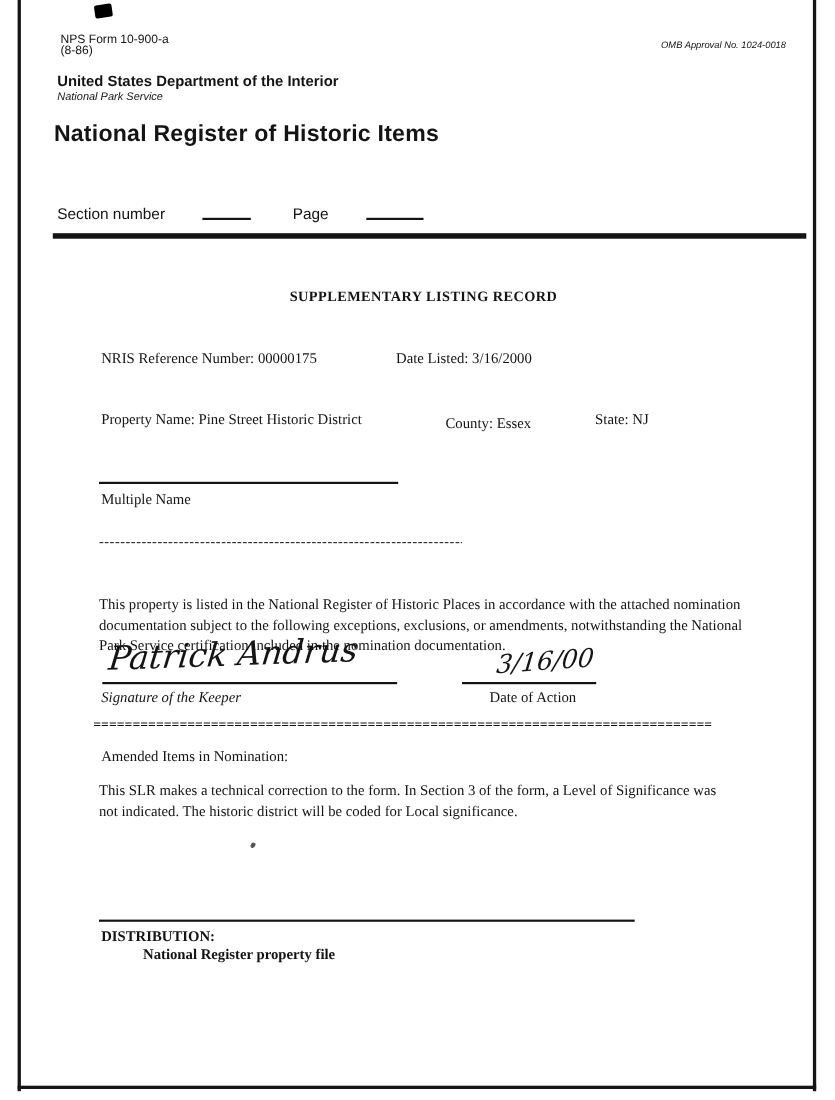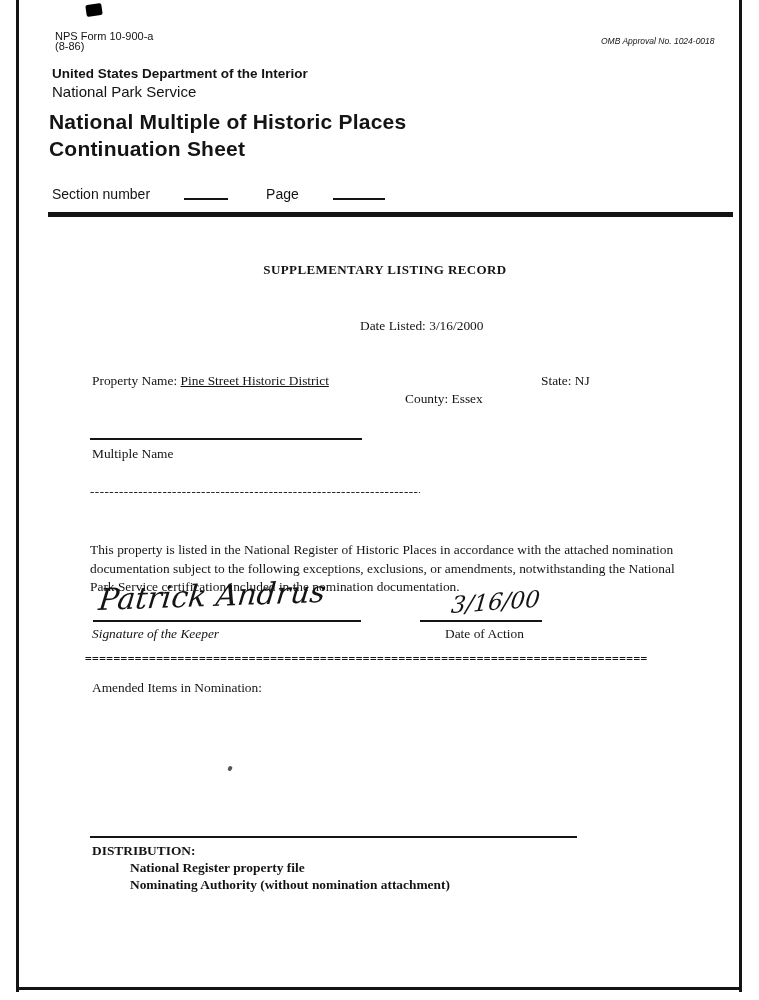--- a/index.html
+++ b/index.html
@@ -14,7 +14,7 @@
   .tiny { font-size:11px; line-height:1.15; }
   .small-italic { font-size:8.5px; font-style:italic; }
   .dept { font-size:13.5px; font-weight:bold; }
-  .svc  { font-size:15px; }
+  .svc  { font-size:10px;font-style:italic; }
   .big-title { font-size:21px; font-weight:bold; letter-spacing:0.2px; }
   .section-row { font-size:14px; display:flex; align-items:flex-start;gap:24px; }
   .blank { display:inline-block; border-bottom:2px solid #141414; height:12px; }

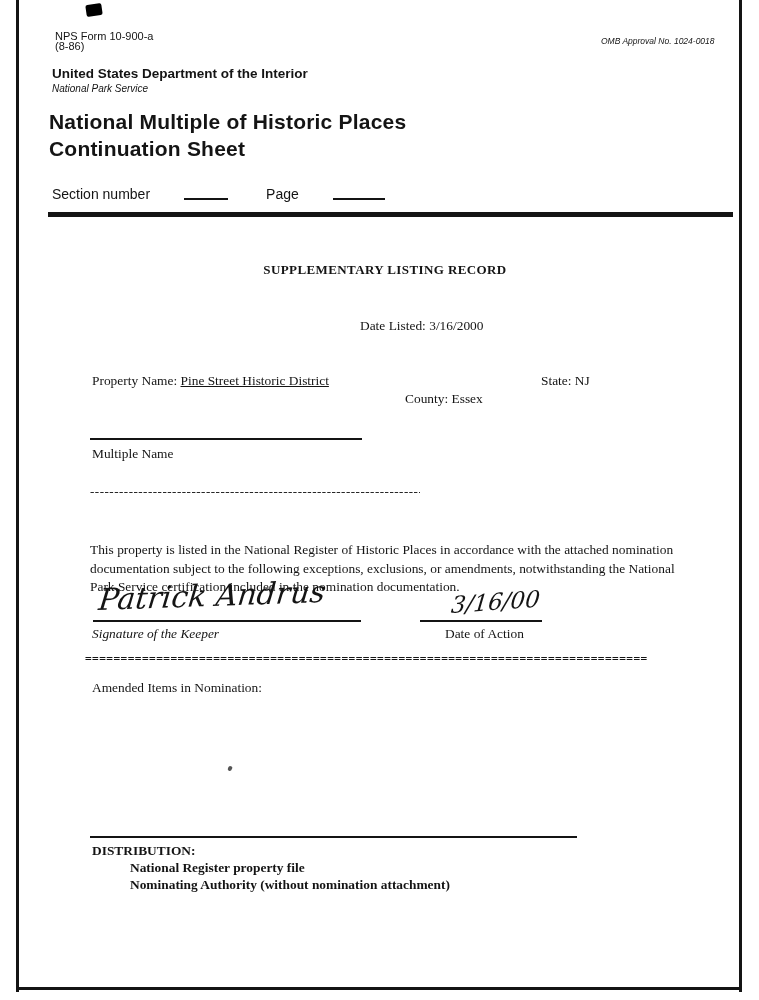--- a/index.html
+++ b/index.html
@@ -54,7 +54,7 @@
   <div class="abs sans dept" style="left:52px; top:66px;">United States Department of the Interior</div>
   <div class="abs sans svc" style="left:52px; top:83px;">National Park Service</div>
 
-  <div class="abs sans big-title" style="left:49px; top:110px;">National Multiple of Historic Places</div>
+  <div class="abs sans big-title" style="left:49px; top:110px;">National Register of Historic Items</div>
   <div class="abs sans big-title" style="left:49px; top:137px;">Continuation Sheet</div>
 
   <div class="abs sans section-row" style="left:52px; top:186px;">

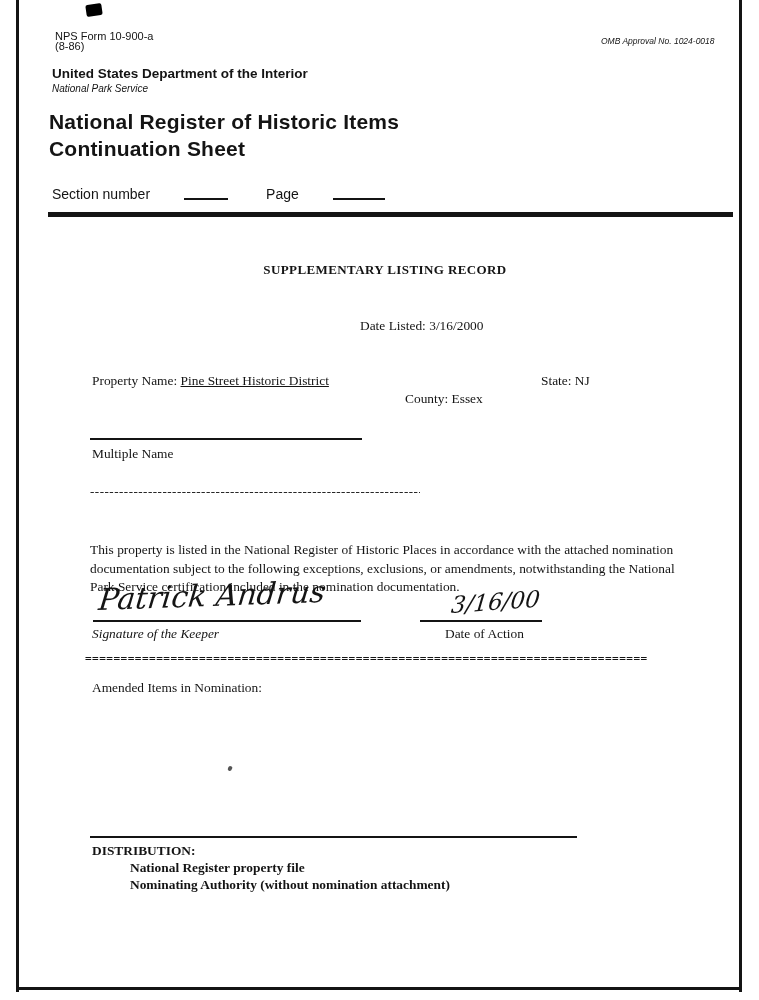--- a/index.html
+++ b/index.html
@@ -55,7 +55,6 @@
   <div class="abs sans svc" style="left:52px; top:83px;">National Park Service</div>
 
   <div class="abs sans big-title" style="left:49px; top:110px;">National Register of Historic Items</div>
-  <div class="abs sans big-title" style="left:49px; top:137px;">Continuation Sheet</div>
 
   <div class="abs sans section-row" style="left:52px; top:186px;">
     <span>Section number</span>

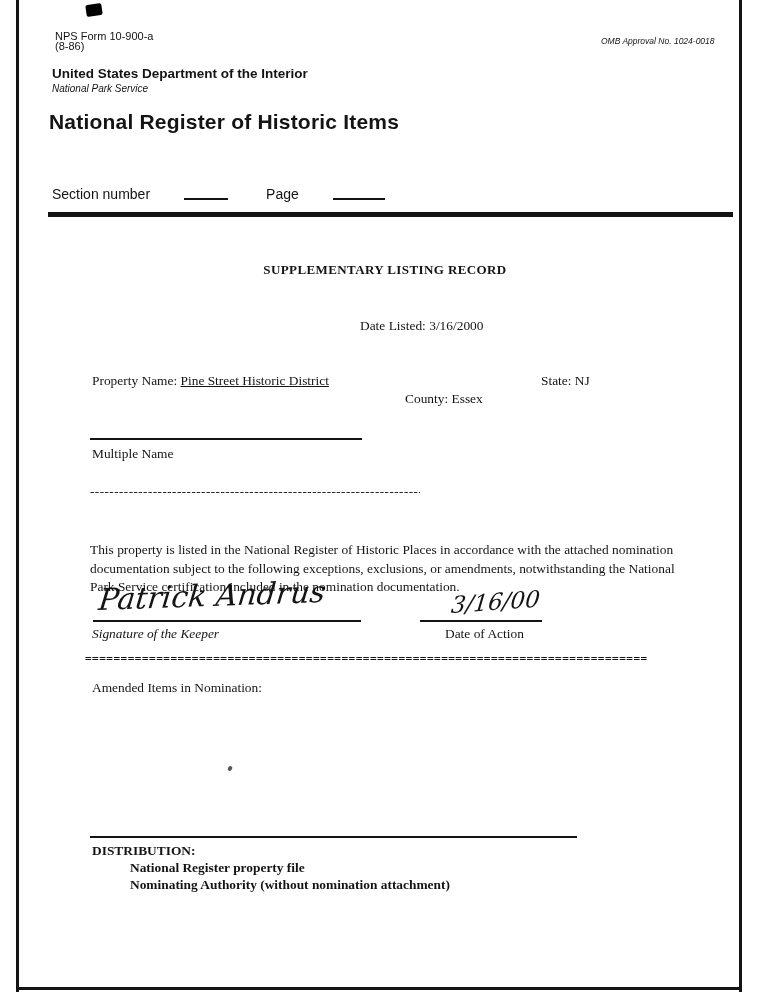--- a/index.html
+++ b/index.html
@@ -67,6 +67,11 @@
 
   <div class="abs heading" style="left:0; top:262px; width:770px;">SUPPLEMENTARY LISTING RECORD</div>
 
+  <div class="abs label-line" style="left:92px; top:318px;">
+    <span>NRIS Reference Number:</span>
+    <span> </span>
+    <span>00000175</span>
+  </div>
   <div class="abs label-line" style="left:360px; top:318px;">
     <span>Date Listed:</span>
     <span> </span>

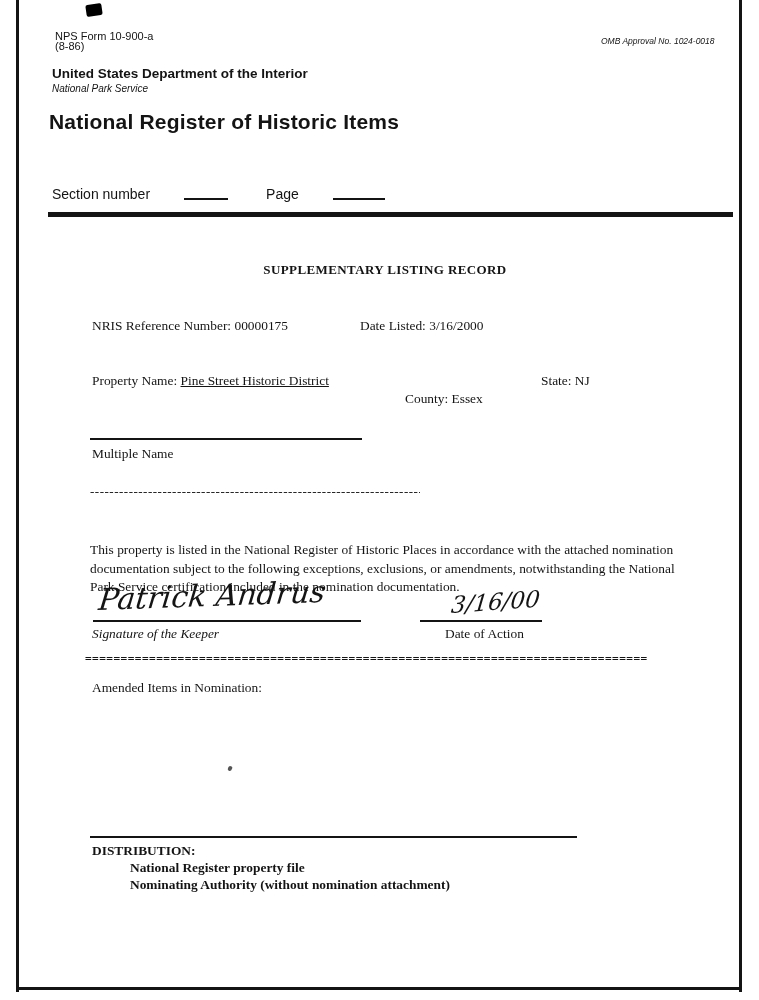--- a/index.html
+++ b/index.html
@@ -22,7 +22,7 @@
   .heading { font-size:13px; font-weight:bold; text-align:center; letter-spacing:0.4px; }
   .body-text { font-size:13.4px; line-height:1.38; }
   .label-line { font-size:13.4px; white-space:nowrap; }
-  .underlined { text-decoration:underline; }
+  .underlined { }
   .dashes { font-size:13px; white-space:nowrap; overflow:hidden; width:330px; letter-spacing:0.5px; }
   .equals { font-size:11px; white-space:nowrap; overflow:hidden; width:562px; letter-spacing:0.5px; }
   .signature {

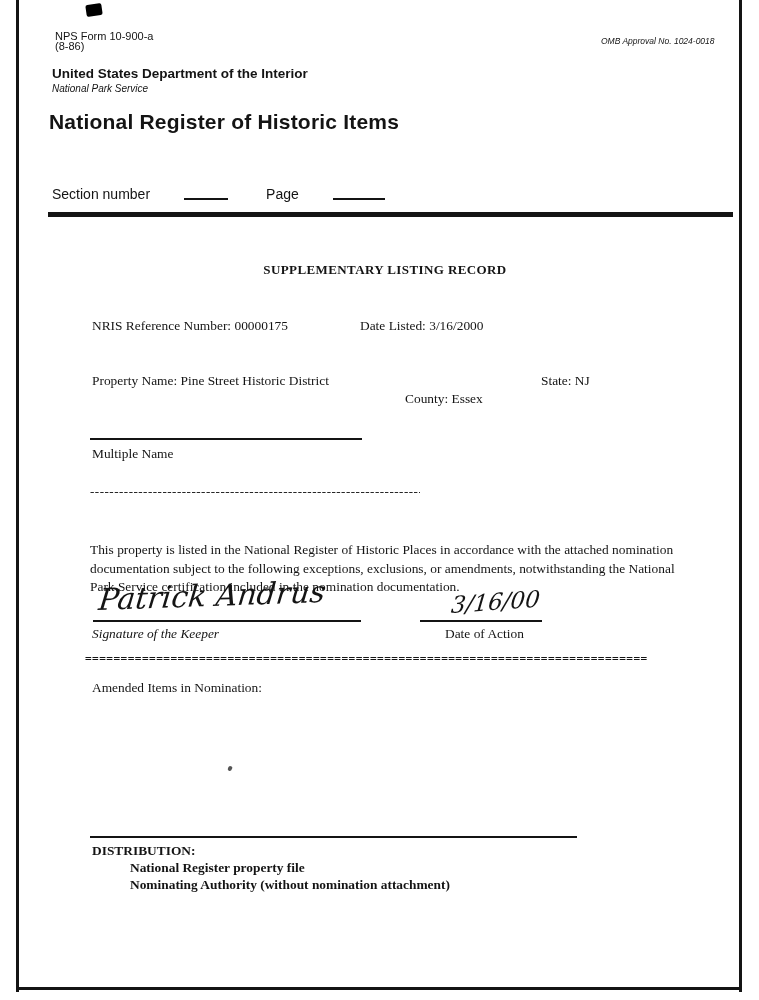--- a/index.html
+++ b/index.html
@@ -83,7 +83,7 @@
     <span> </span>
     <span class="underlined">Pine Street Historic District</span>
   </div>
-  <div class="abs label-line" style="left:405px; top:391px;">
+  <div class="abs label-line" style="left:405px; top:377px;">
     <span>County:</span>
     <span> </span>
     <span>Essex</span>

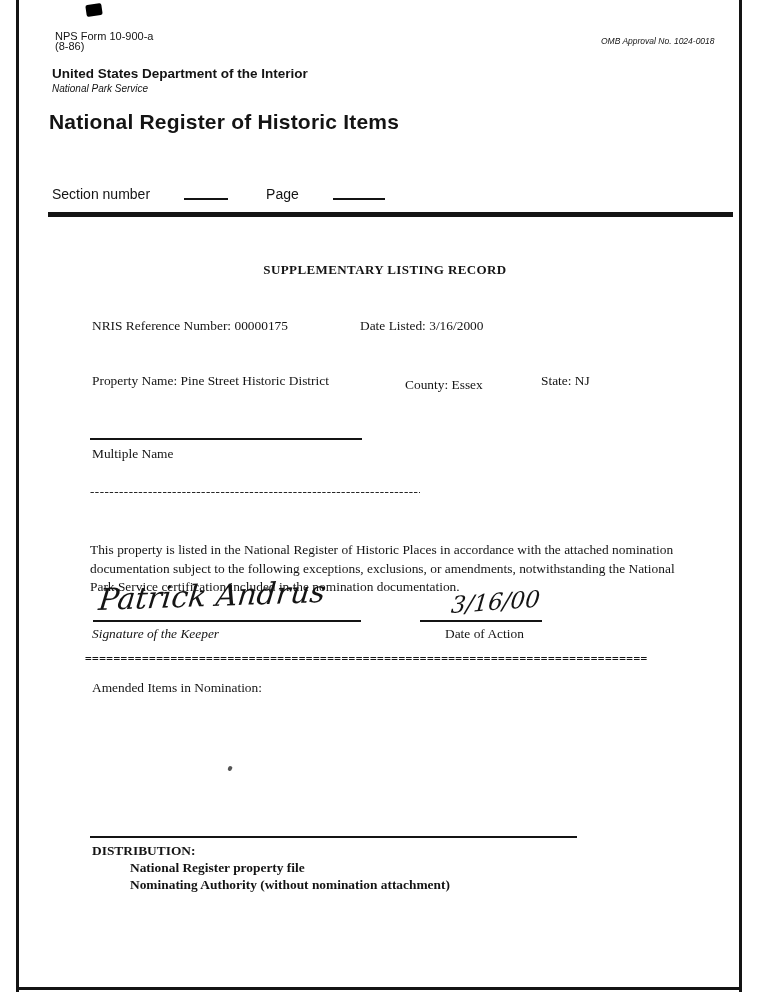--- a/index.html
+++ b/index.html
@@ -112,6 +112,7 @@
   <div class="abs mono equals" style="left:85px; top:652px;">====================================================================================================</div>
 
   <div class="abs label-line" style="left:92px; top:680px;">Amended Items in Nomination:</div>
+  <div class="abs body-text" style="left:90px; top:710px; width:562px;">This SLR makes a technical correction to the form.  In Section 3 of the form, a Level of Significance was not indicated.  The historic district will be coded for  Local significance.</div>
 
   <div class="abs rule" style="left:90px; top:836px; width:487px; height:2px;"></div>
   <div class="abs label-line bold" style="left:92px; top:843px;">DISTRIBUTION:</div>

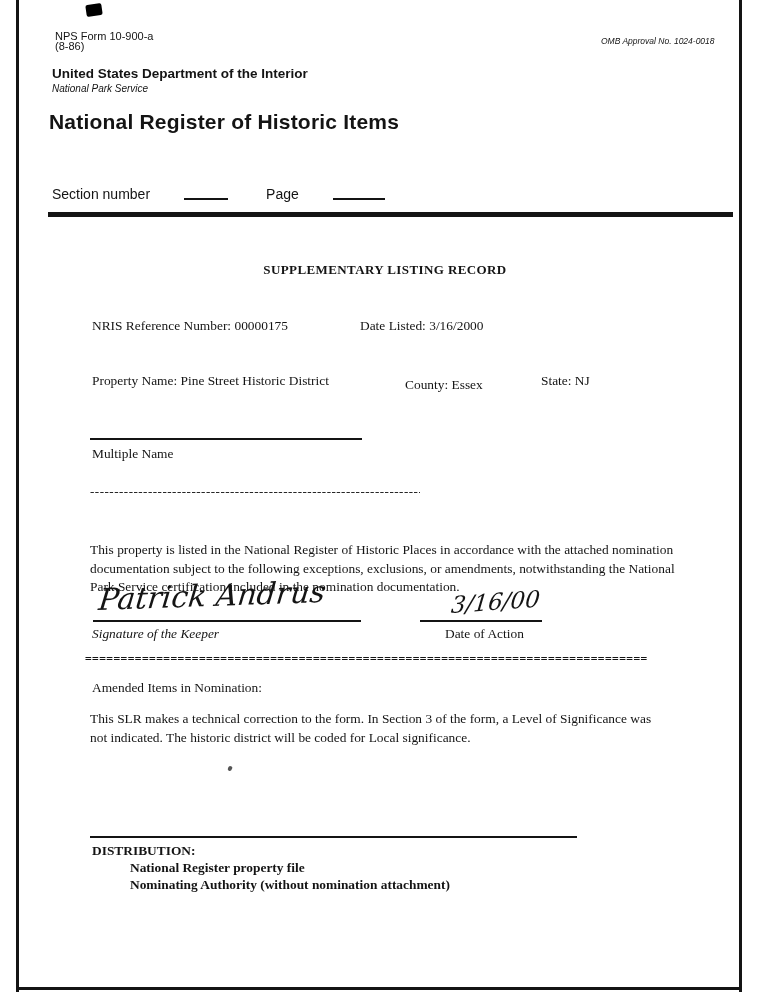--- a/index.html
+++ b/index.html
@@ -117,7 +117,6 @@
   <div class="abs rule" style="left:90px; top:836px; width:487px; height:2px;"></div>
   <div class="abs label-line bold" style="left:92px; top:843px;">DISTRIBUTION:</div>
   <div class="abs label-line bold" style="left:130px; top:860px;">National Register property file</div>
-  <div class="abs label-line bold" style="left:130px; top:877px;">Nominating Authority (without nomination attachment)</div>
 
 </div>
 

